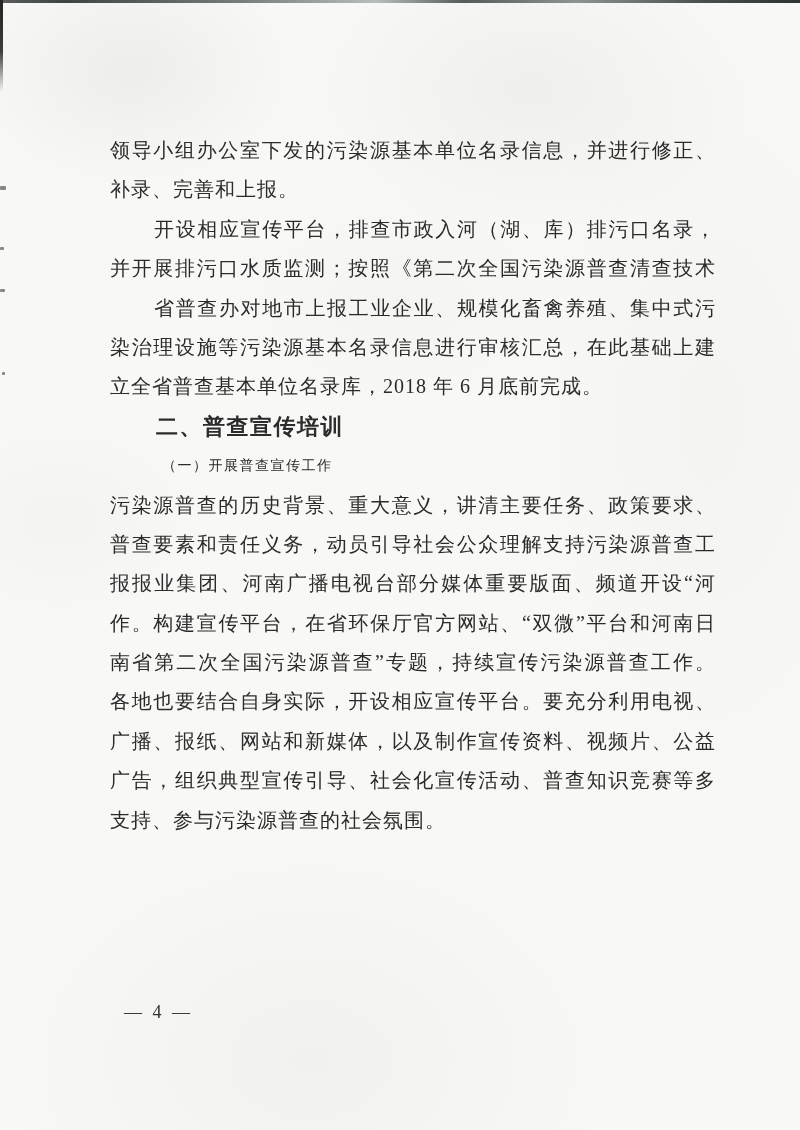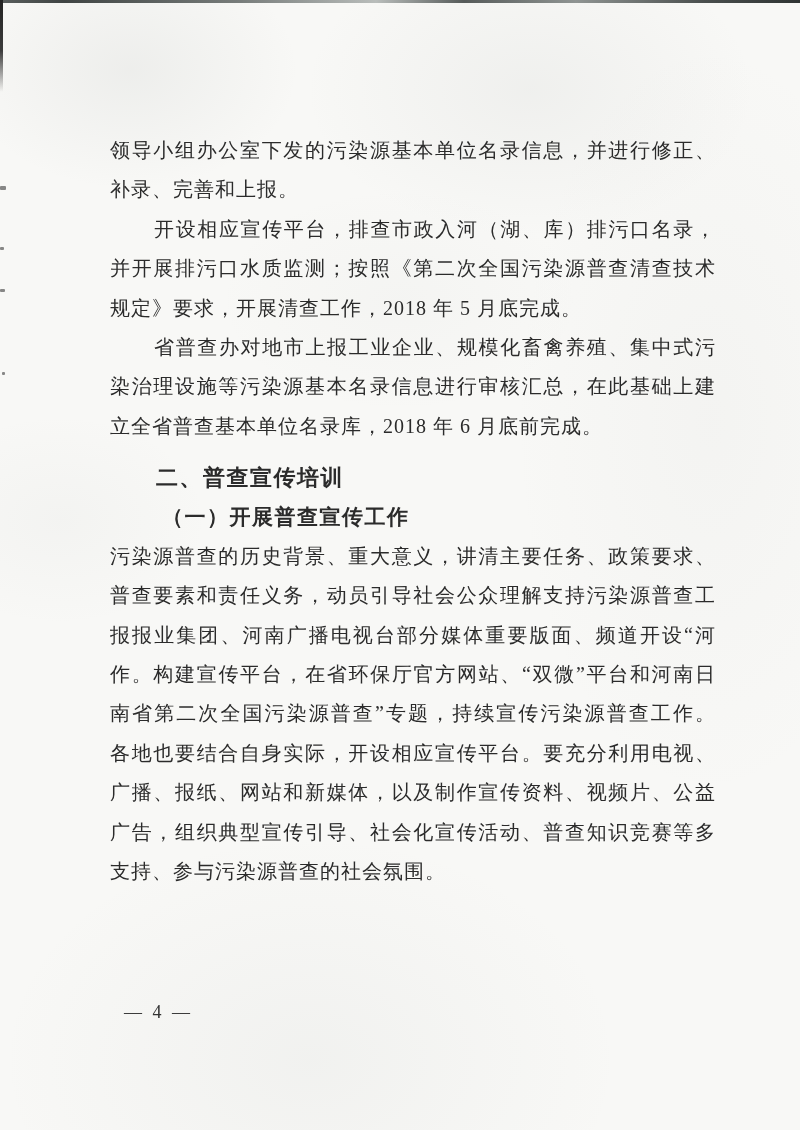--- a/index.html
+++ b/index.html
@@ -116,7 +116,6 @@
     <div class="line">补录、完善和上报。</div>
     <div class="line j indent">开设相应宣传平台，排查市政入河（湖、库）排污口名录，</div>
     <div class="line j">并开展排污口水质监测；按照《第二次全国污染源普查清查技术</div>
-    <div class="line">规定》要求，开展清查工作，2018 年 5 月底完成。</div>
     <div class="line j indent">省普查办对地市上报工业企业、规模化畜禽养殖、集中式污</div>
     <div class="line j">染治理设施等污染源基本名录信息进行审核汇总，在此基础上建</div>
     <div class="line">立全省普查基本单位名录库，2018 年 6 月底前完成。</div>

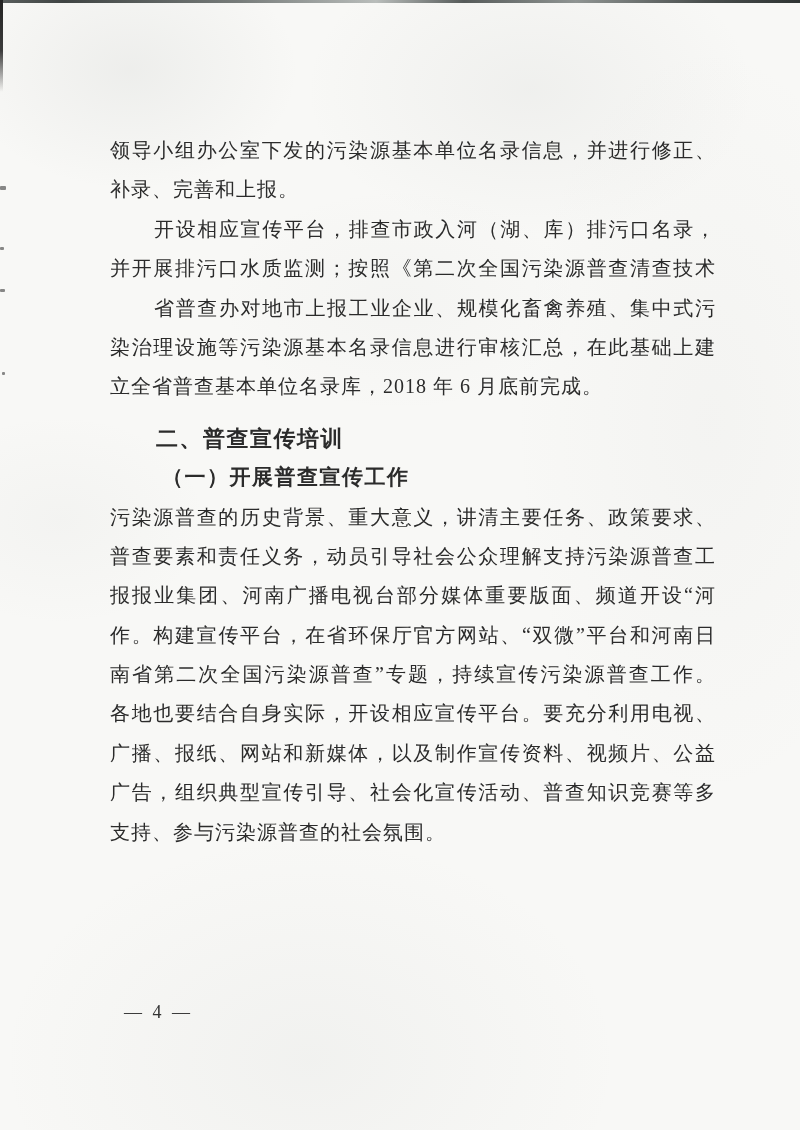--- a/index.html
+++ b/index.html
@@ -82,7 +82,6 @@
     font-size: 22px;
     letter-spacing: 1.5px;
     text-indent: 46px;
-    margin-top: 12px;
   }
   .line.h2 {
     font-weight: bold;

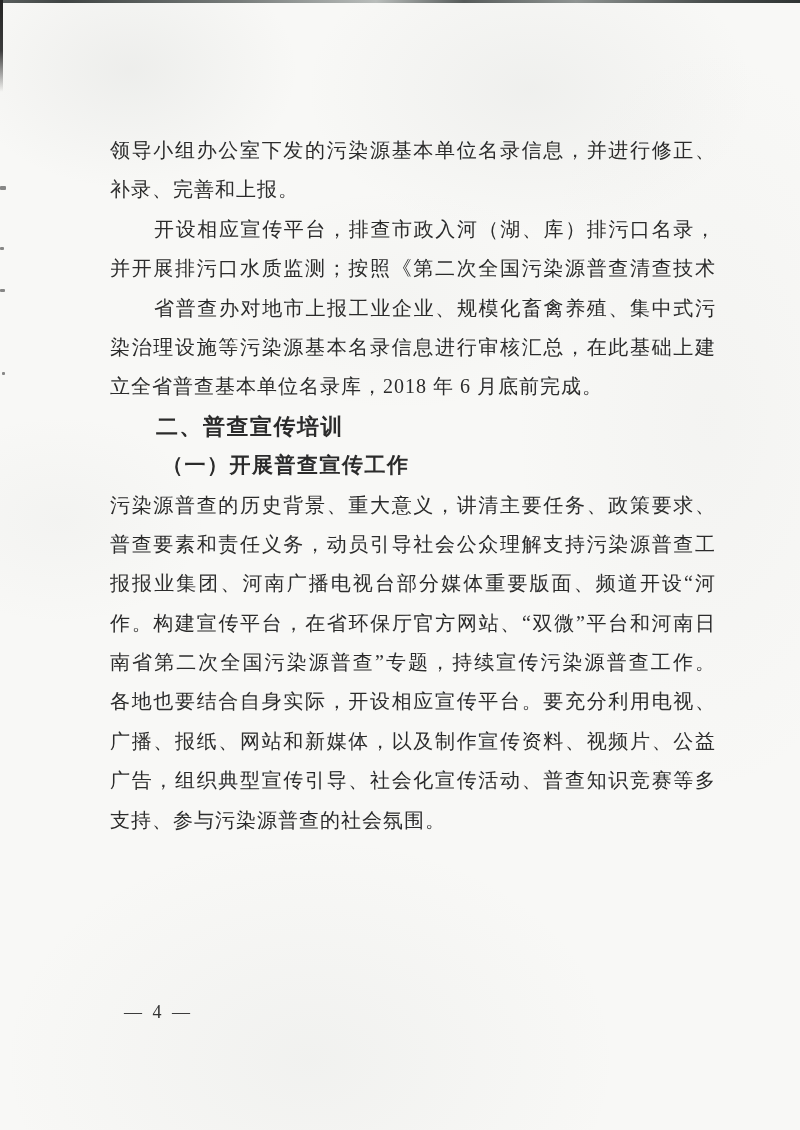--- a/index.html
+++ b/index.html
@@ -84,8 +84,8 @@
     text-indent: 46px;
   }
   .line.h2 {
-    font-weight: bold;
-    font-size: 21px;
+    font-weight: normal;
+    font-size: 14px;
     letter-spacing: 1.5px;
     text-indent: 52px;
   }

